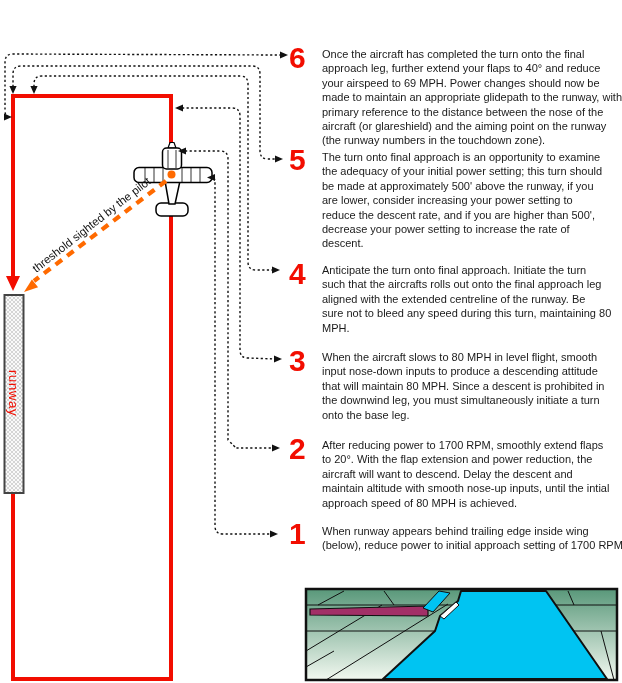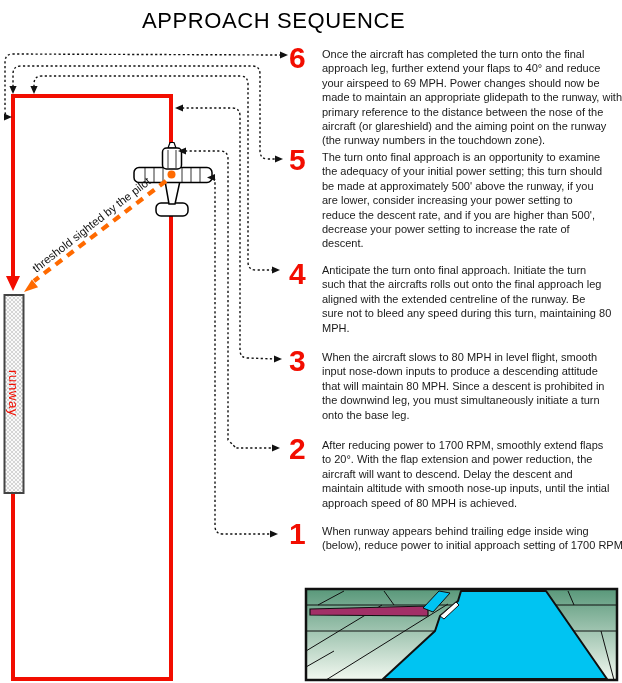--- a/index.html
+++ b/index.html
@@ -27,7 +27,6 @@
 
 <div id="canvas">
 
-  <div class="title">APPROACH SEQUENCE</div>
 
   <svg width="622" height="683" viewBox="0 0 622 683">
     <defs>

